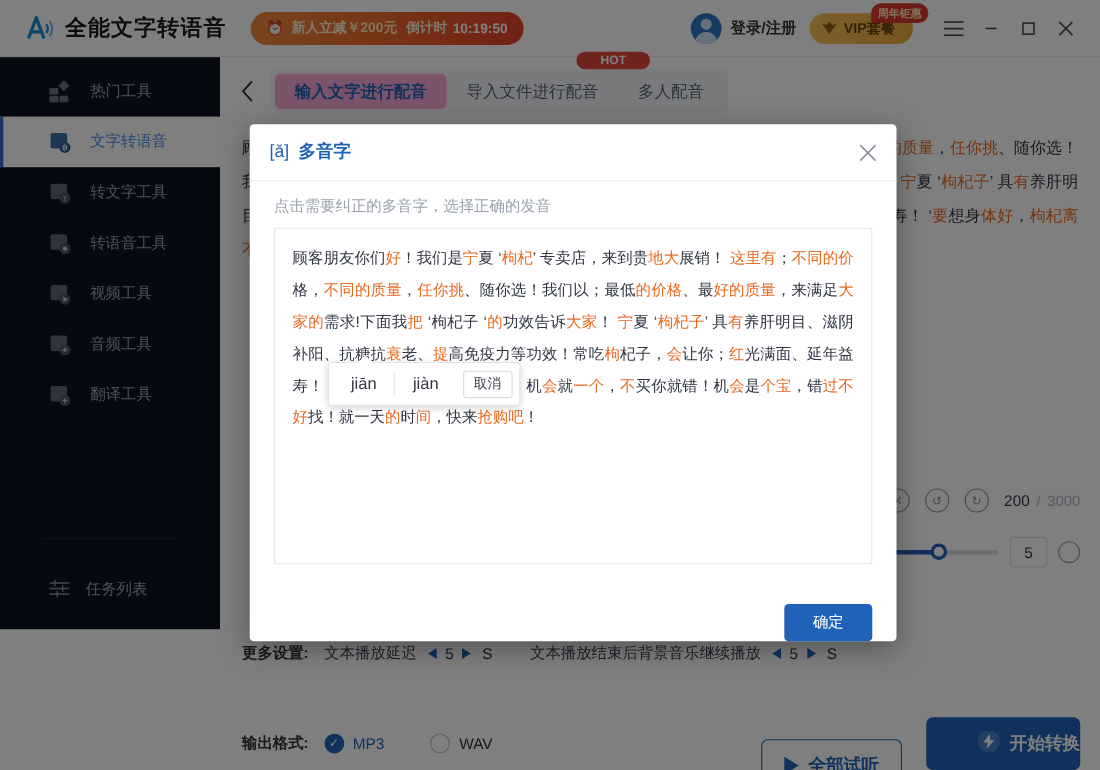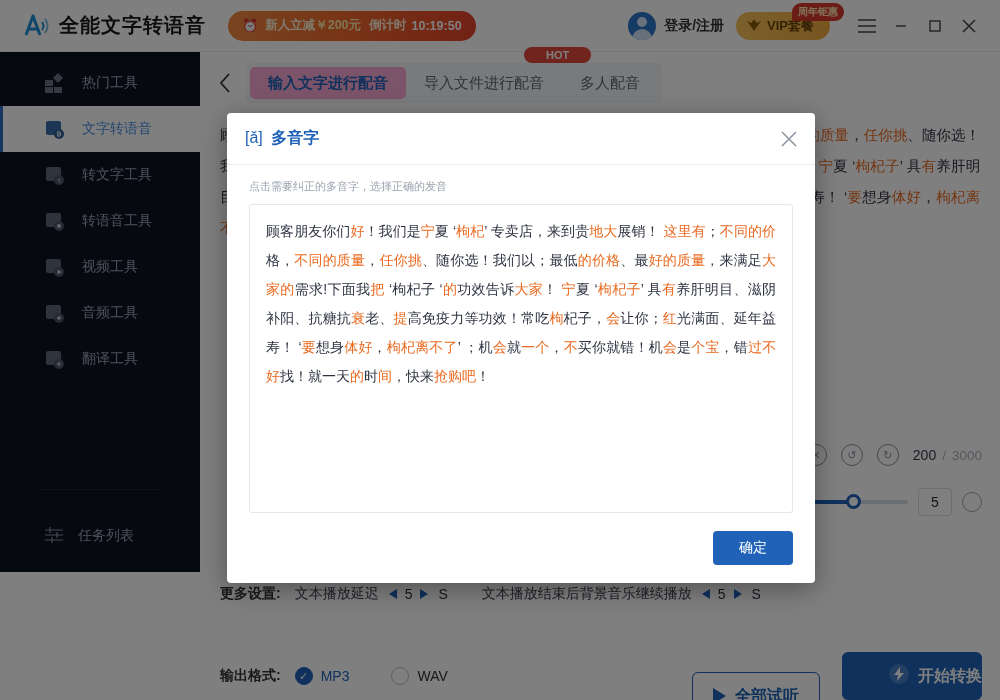--- a/index.html
+++ b/index.html
@@ -206,7 +206,7 @@
   .modal-close {
     position: absolute; right: 16px; top: 16px; width: 20px; height: 20px; color: #8b93a3;
   }
-  .modal-sub { font-size: 11px; color: #9aa2af; padding: 14px 22px 10px 22px; }
+  .modal-sub { font-size: 14px; color: #9aa2af; padding: 14px 22px 10px 22px; }
   .modal-box {
     margin: 0 22px; flex: 1; border: 1px solid #e3e7ee; border-radius: 3px;
     padding: 12px 16px; overflow: hidden; position: relative;

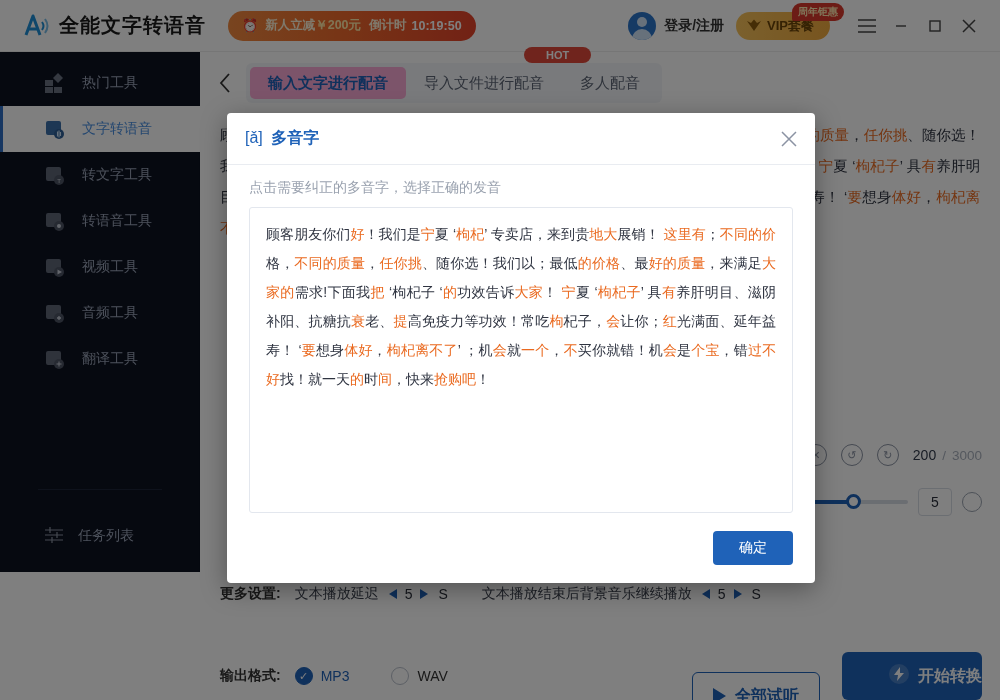--- a/index.html
+++ b/index.html
@@ -483,6 +483,12 @@
     <div class="modal-sub">点击需要纠正的多音字，选择正确的发音</div>
     <div class="modal-box">
       <div class="modal-text" id="modal-text"><span>顾客朋友你们</span><span class="hl">好</span><span>！我们是</span><span class="hl">宁</span><span>夏 ‘</span><span class="hl">枸杞</span><span>’ 专卖店，来到贵</span><span class="hl">地大</span><span>展销！ </span><span class="hl">这里有</span><span>；</span><span class="hl">不同的价</span><span>格，</span><span class="hl">不同的质量</span><span>，</span><span class="hl">任你挑</span><span>、随你选！我们以；最低</span><span class="hl">的价格</span><span>、最</span><span class="hl">好的质量</span><span>，来满足</span><span class="hl">大家的</span><span>需求!下面我</span><span class="hl">把</span><span> ‘枸杞子 ‘</span><span class="hl">的</span><span>功效告诉</span><span class="hl">大家</span><span>！ </span><span class="hl">宁</span><span>夏 ‘</span><span class="hl">枸杞子</span><span>’ 具</span><span class="hl">有</span><span>养肝明目、滋阴补阳、抗糖抗</span><span class="hl">衰</span><span>老、</span><span class="hl">提</span><span>高免疫力等功效！常吃</span><span class="hl">枸</span><span>杞子，</span><span class="hl">会</span><span>让你；</span><span class="hl">红</span><span>光满面、延年益寿！ ‘</span><span class="hl">要</span><span>想身</span><span class="hl">体好</span><span>，</span><span class="hl">枸杞离</span><span class="hl">不了</span><span>’ ；机</span><span class="hl">会</span><span>就</span><span class="hl">一个</span><span>，</span><span class="hl">不</span><span>买你就错！机</span><span class="hl">会</span><span>是</span><span class="hl">个宝</span><span>，错</span><span class="hl">过不好</span><span>找！就一天</span><span class="hl">的</span><span>时</span><span class="hl">间</span><span>，快来</span><span class="hl">抢购吧</span><span>！</span></div>
+      <div class="py-popup">
+        <span class="py-opt">jiān</span>
+        <span class="py-sep"></span>
+        <span class="py-opt">jiàn</span>
+        <span class="py-cancel">取消</span>
+      </div>
     </div>
     <div class="modal-foot">
       <span class="modal-ok">确定</span>

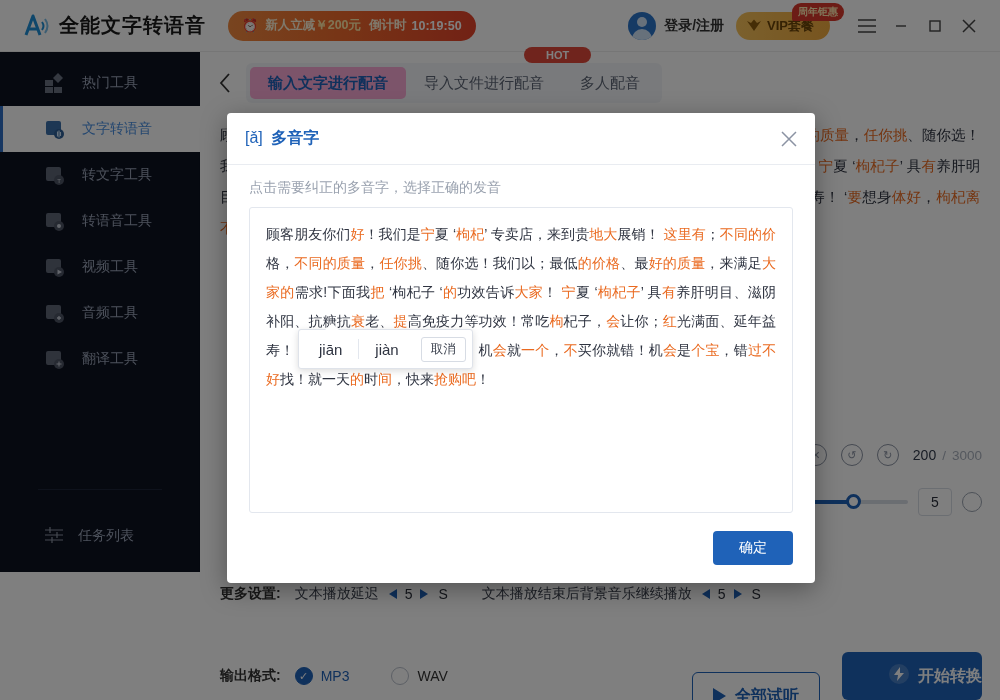--- a/index.html
+++ b/index.html
@@ -229,7 +229,7 @@
     border: 1px solid #d7dce4; border-radius: 3px; padding: 3px 9px; font-size: 12.5px;
     color: #3b414e; margin-left: 6px;
   }
-  .modal-foot { height: 70px; display: flex; align-items: center; justify-content: flex-end; padding-right: 22px; }
+  .modal-foot { height: 70px; display: flex; align-items: flex-end; justify-content: flex-end; padding-right: 22px; }
   .modal-ok {
     width: 80px; height: 34px; background: #1f62b8; border-radius: 4px; color: #fff;
     font-size: 14px; display: flex; align-items: center; justify-content: center;

